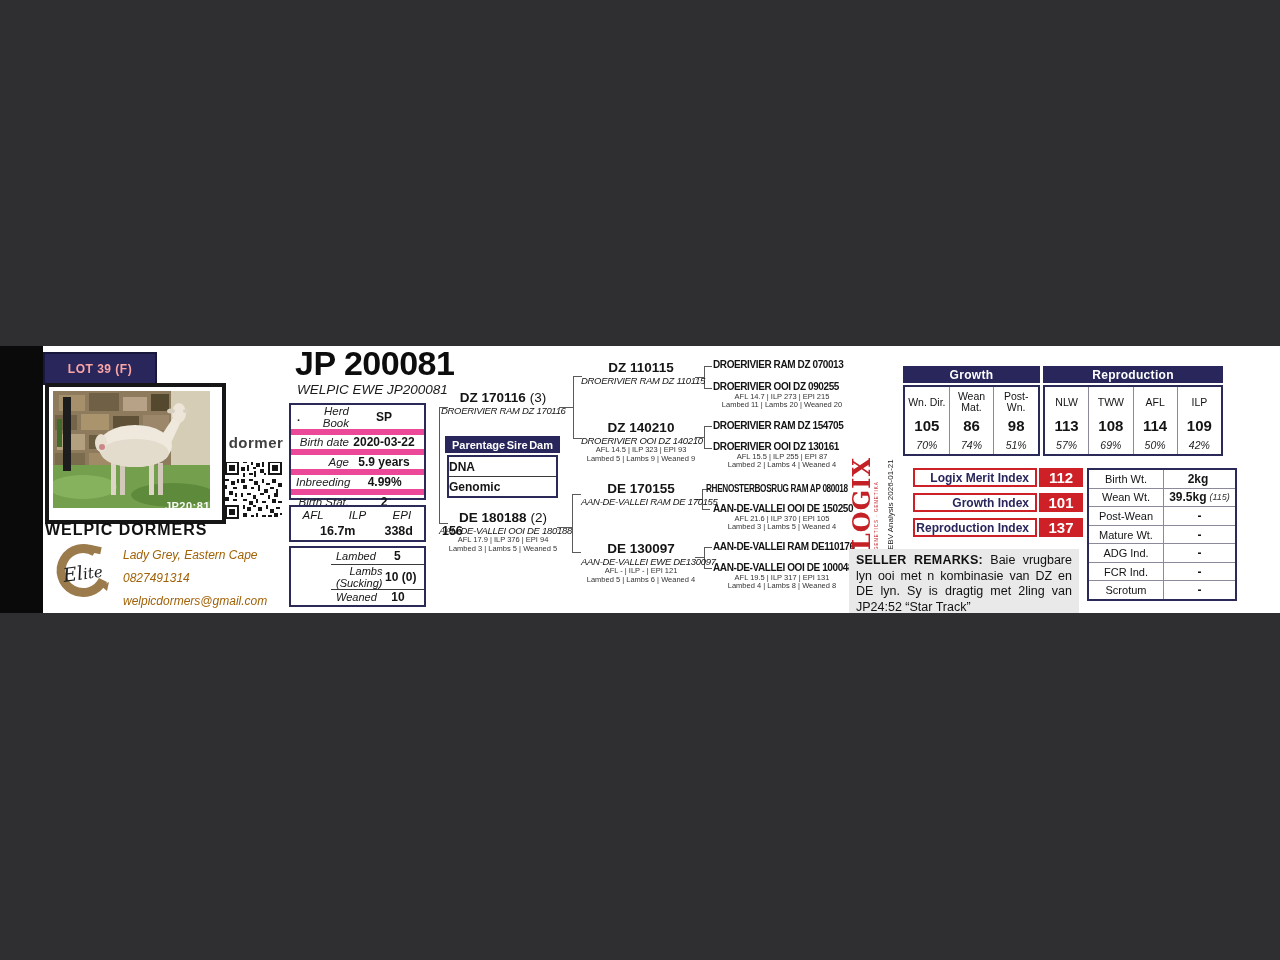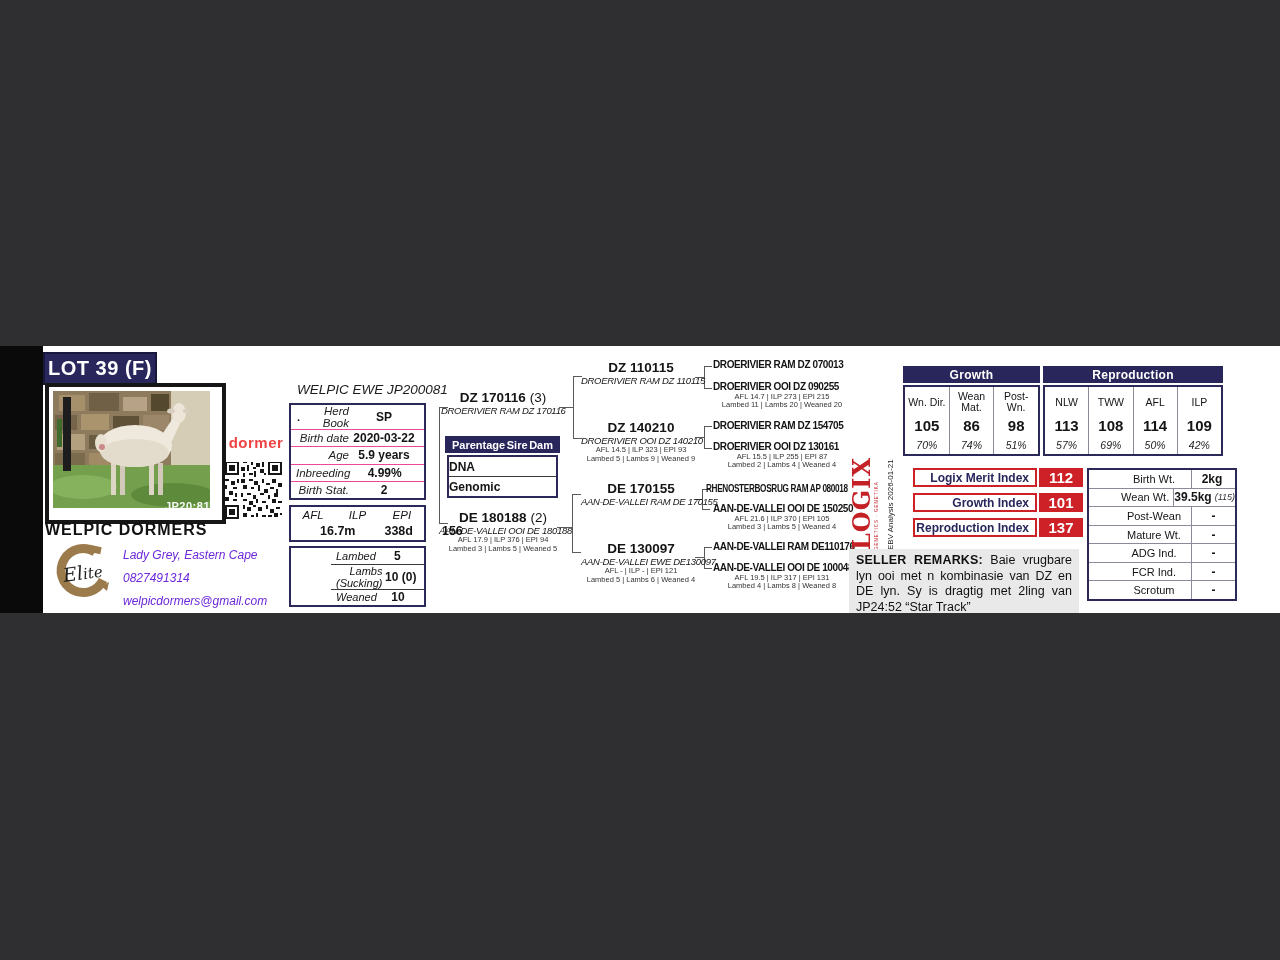--- a/index.html
+++ b/index.html
@@ -12,8 +12,8 @@
   .hl{height:1px;} .vl{width:1px;}
 
   
-  .lot-badge{position:absolute;left:0;top:6px;width:110px;height:29px;background:#28265b;border:2px solid #18173c;color:#ffffff;
-    font-size:20px;font-weight:bold;display:flex;align-items:center;justify-content:center;letter-spacing:.5px;}
+  .lot-badge{position:absolute;left:0;top:6px;width:110px;height:29px;background:#28265b;border:2px solid #18173c;color:#fca5a5;
+    font-size:12px;font-weight:bold;display:flex;align-items:center;justify-content:center;letter-spacing:.5px;}
 
   
   .photo-frame{position:absolute;left:2px;top:37px;width:165px;height:125px;border:4px solid #161616;background:#fff;padding:4px;}

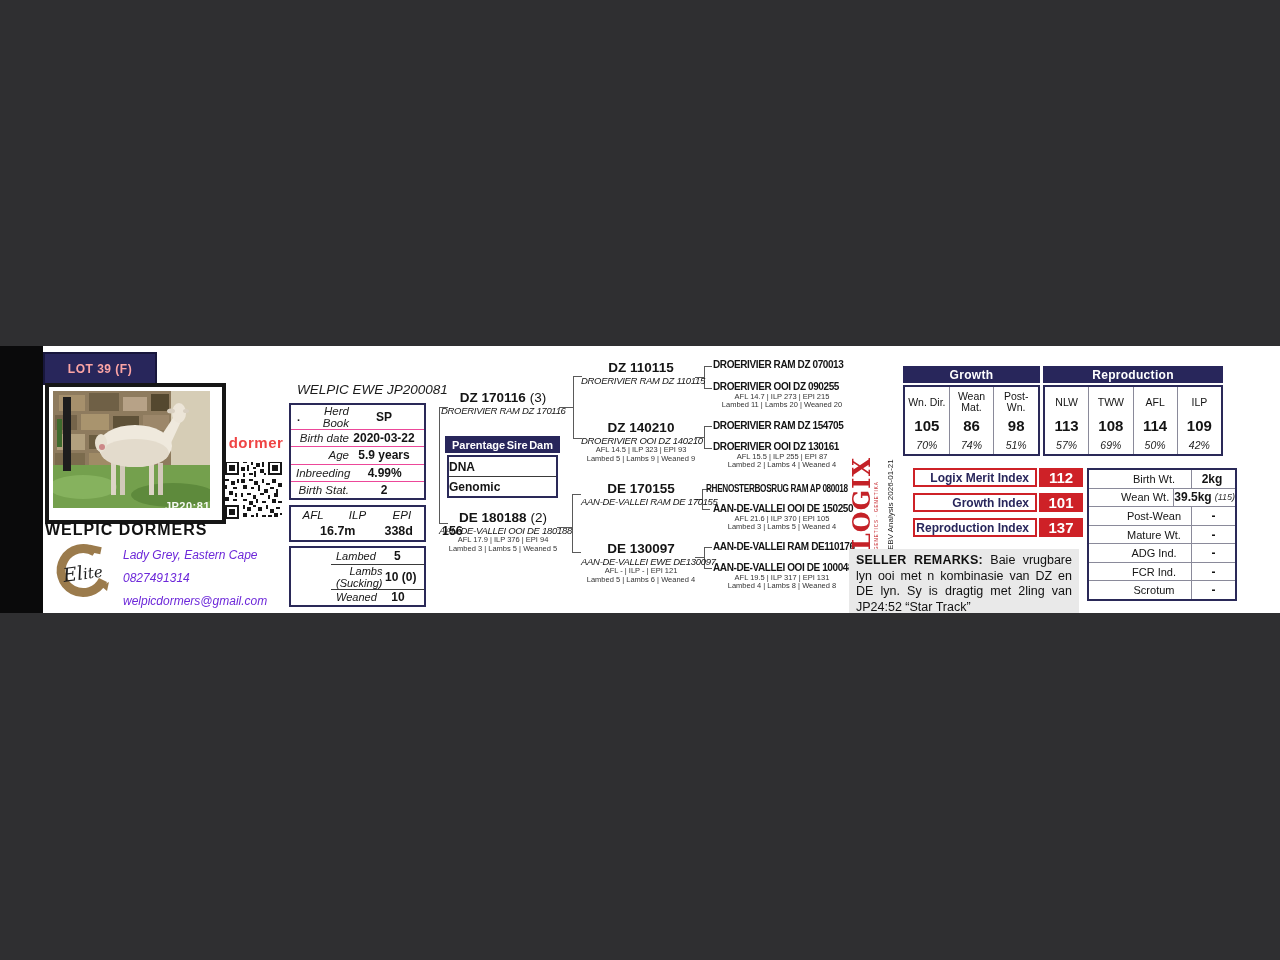--- a/index.html
+++ b/index.html
@@ -247,6 +247,7 @@
       <div>welpicdormers@gmail.com</div>
     </div>
 
+    <div class="animal-id">JP 200081</div>
     <div class="animal-name">WELPIC EWE JP200081</div>
 
     <div class="nbox info-table">

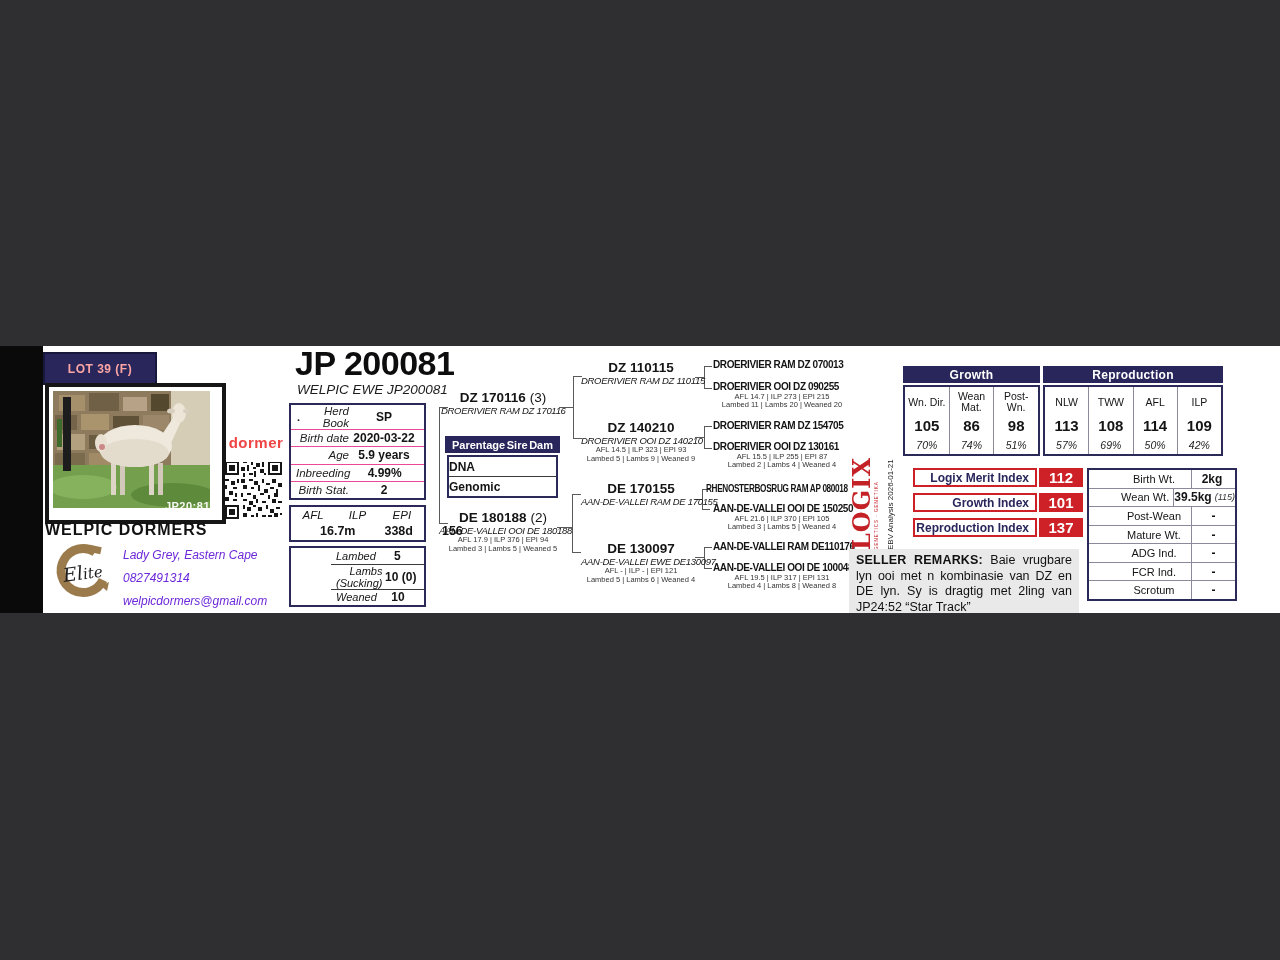--- a/index.html
+++ b/index.html
@@ -20,7 +20,7 @@
   .photo-frame svg{display:block;}
   .photo-mark{position:absolute;right:12px;bottom:8px;color:rgba(255,255,255,.95);font-size:11px;font-weight:bold;letter-spacing:.5px;}
 
-  .dormer{position:absolute;left:183px;top:88px;width:60px;text-align:center;font-size:15px;font-weight:bold;color:#ef4444;letter-spacing:.5px;}
+  .dormer{position:absolute;left:183px;top:88px;width:60px;text-align:center;font-size:15px;font-weight:bold;color:#404040;letter-spacing:.5px;}
   .qr{position:absolute;left:182px;top:112px;}
 
   .breeder-name{position:absolute;left:2px;top:175px;font-size:16px;font-weight:bold;letter-spacing:1px;color:#111;}

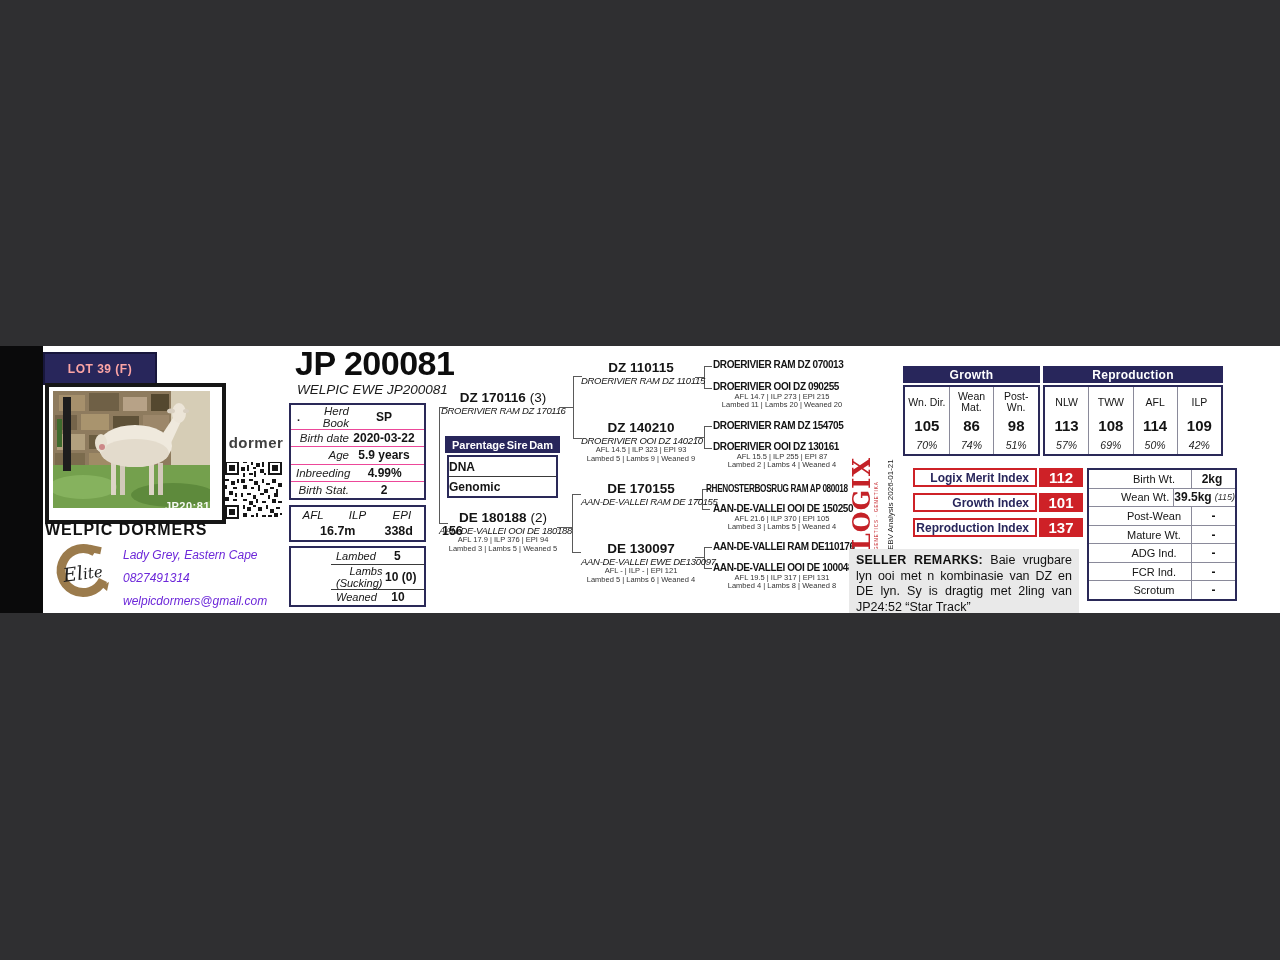--- a/index.html
+++ b/index.html
@@ -34,7 +34,7 @@
   
   .nbox{position:absolute;border:2px solid #2a2958;background:#fff;box-sizing:border-box;}
   .info-table{left:246px;top:57px;width:137px;height:97px;display:flex;flex-direction:column;}
-  .info-row{flex:1;display:flex;align-items:center;border-top:1px solid #ec4899;position:relative;padding:0 5px;}
+  .info-row{flex:1;display:flex;align-items:center;border-top:6px solid #ec4899;position:relative;padding:0 5px;}
   .info-row:first-child{border-top:none;}
   .row-prefix{position:absolute;left:6px;font-size:11px;font-weight:bold;}
   .row-label{flex:1;text-align:right;font-style:italic;font-size:11.5px;color:#222;}

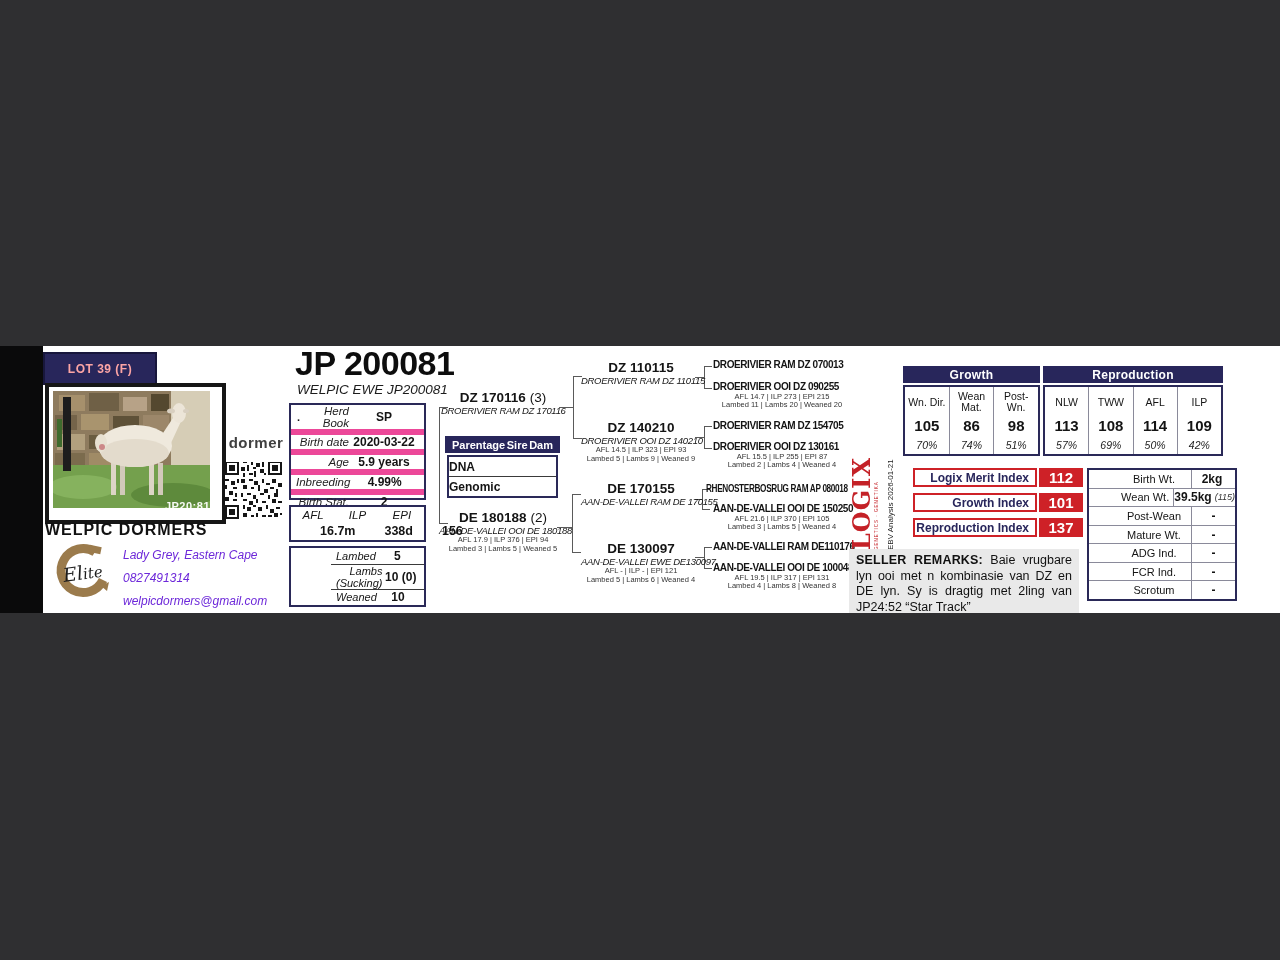--- a/index.html
+++ b/index.html
@@ -95,7 +95,7 @@
   .wt-table{left:1044px;top:122px;width:150px;height:133px;display:flex;flex-direction:column;}
   .wt-row{flex:1;display:flex;border-top:1px solid #8a8a9a;}
   .wt-row:first-child{border-top:none;}
-  .wt-label{width:74px;display:flex;align-items:center;justify-content:center;font-size:11px;border-right:1px solid #8a8a9a;padding-left:28px;}
+  .wt-label{width:74px;display:flex;align-items:center;justify-content:center;font-size:11px;border-right:1px solid #8a8a9a;}
   .wt-value{flex:1;display:flex;align-items:center;justify-content:center;font-weight:bold;font-size:12px;gap:3px;}
   .wt-note{font-weight:normal;font-style:italic;font-size:9px;color:#333;}
 

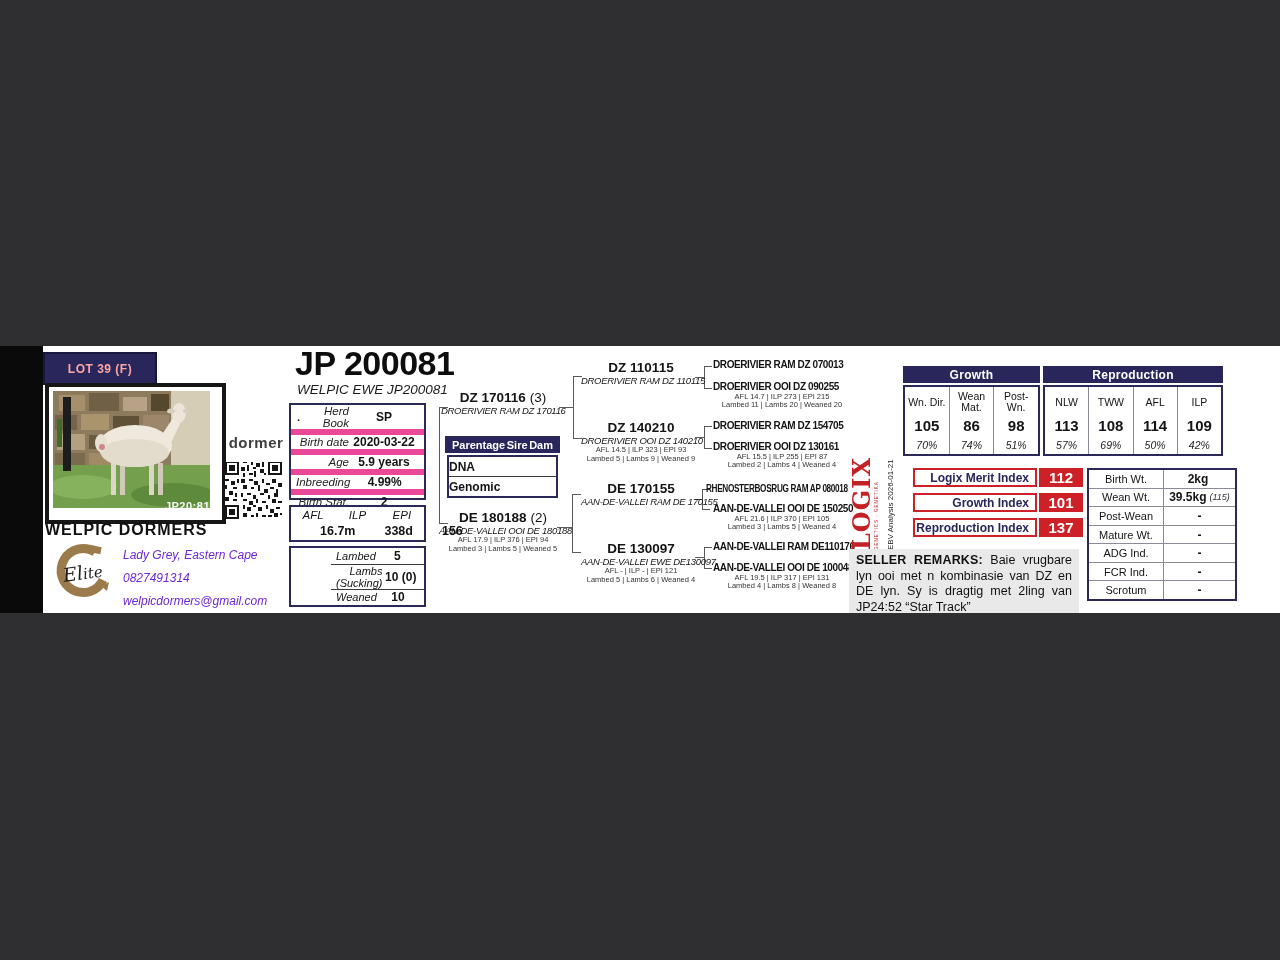--- a/index.html
+++ b/index.html
@@ -25,7 +25,7 @@
 
   .breeder-name{position:absolute;left:2px;top:175px;font-size:16px;font-weight:bold;letter-spacing:1px;color:#111;}
   .elite{position:absolute;left:8px;top:196px;}
-  .contact{position:absolute;left:80px;top:198px;font-style:italic;font-size:12px;line-height:23px;color:#6d28d9;}
+  .contact{position:absolute;left:80px;top:198px;font-style:italic;font-size:12px;line-height:23px;color:#a16207;}
 
   
   .animal-id{position:absolute;left:252px;top:-2px;font-size:34px;font-weight:bold;letter-spacing:-.5px;color:#0d0d0d;}

